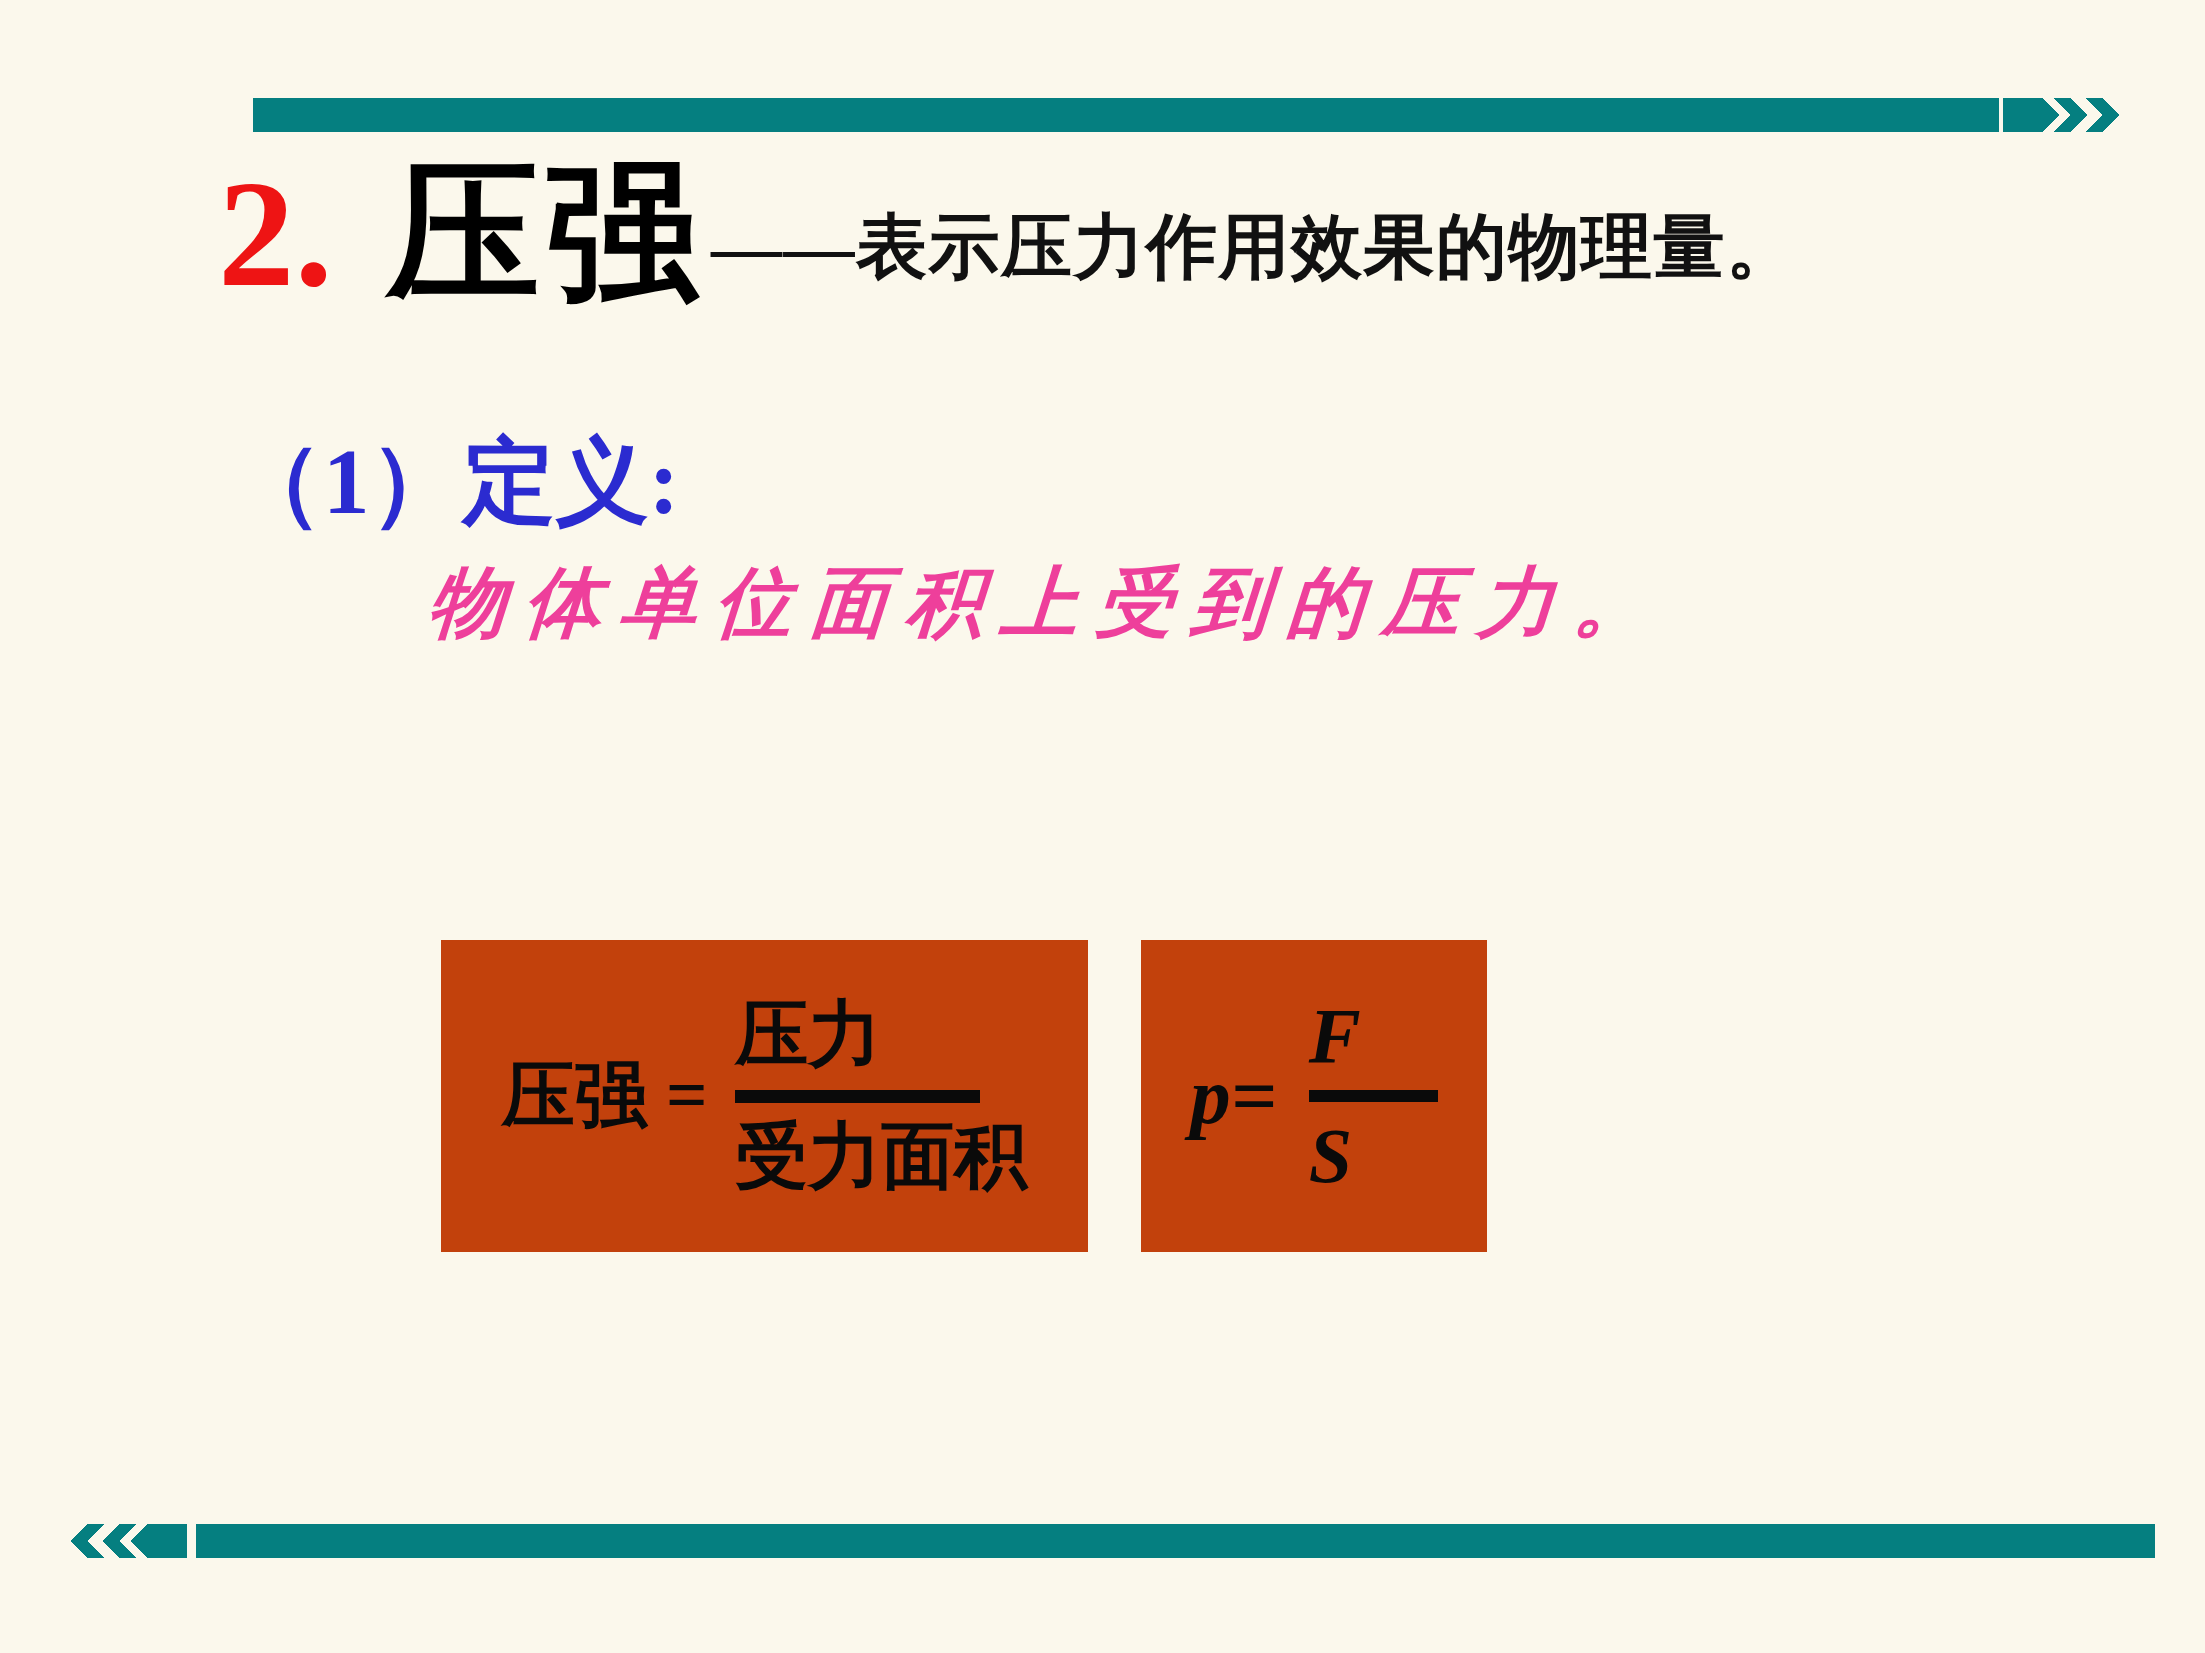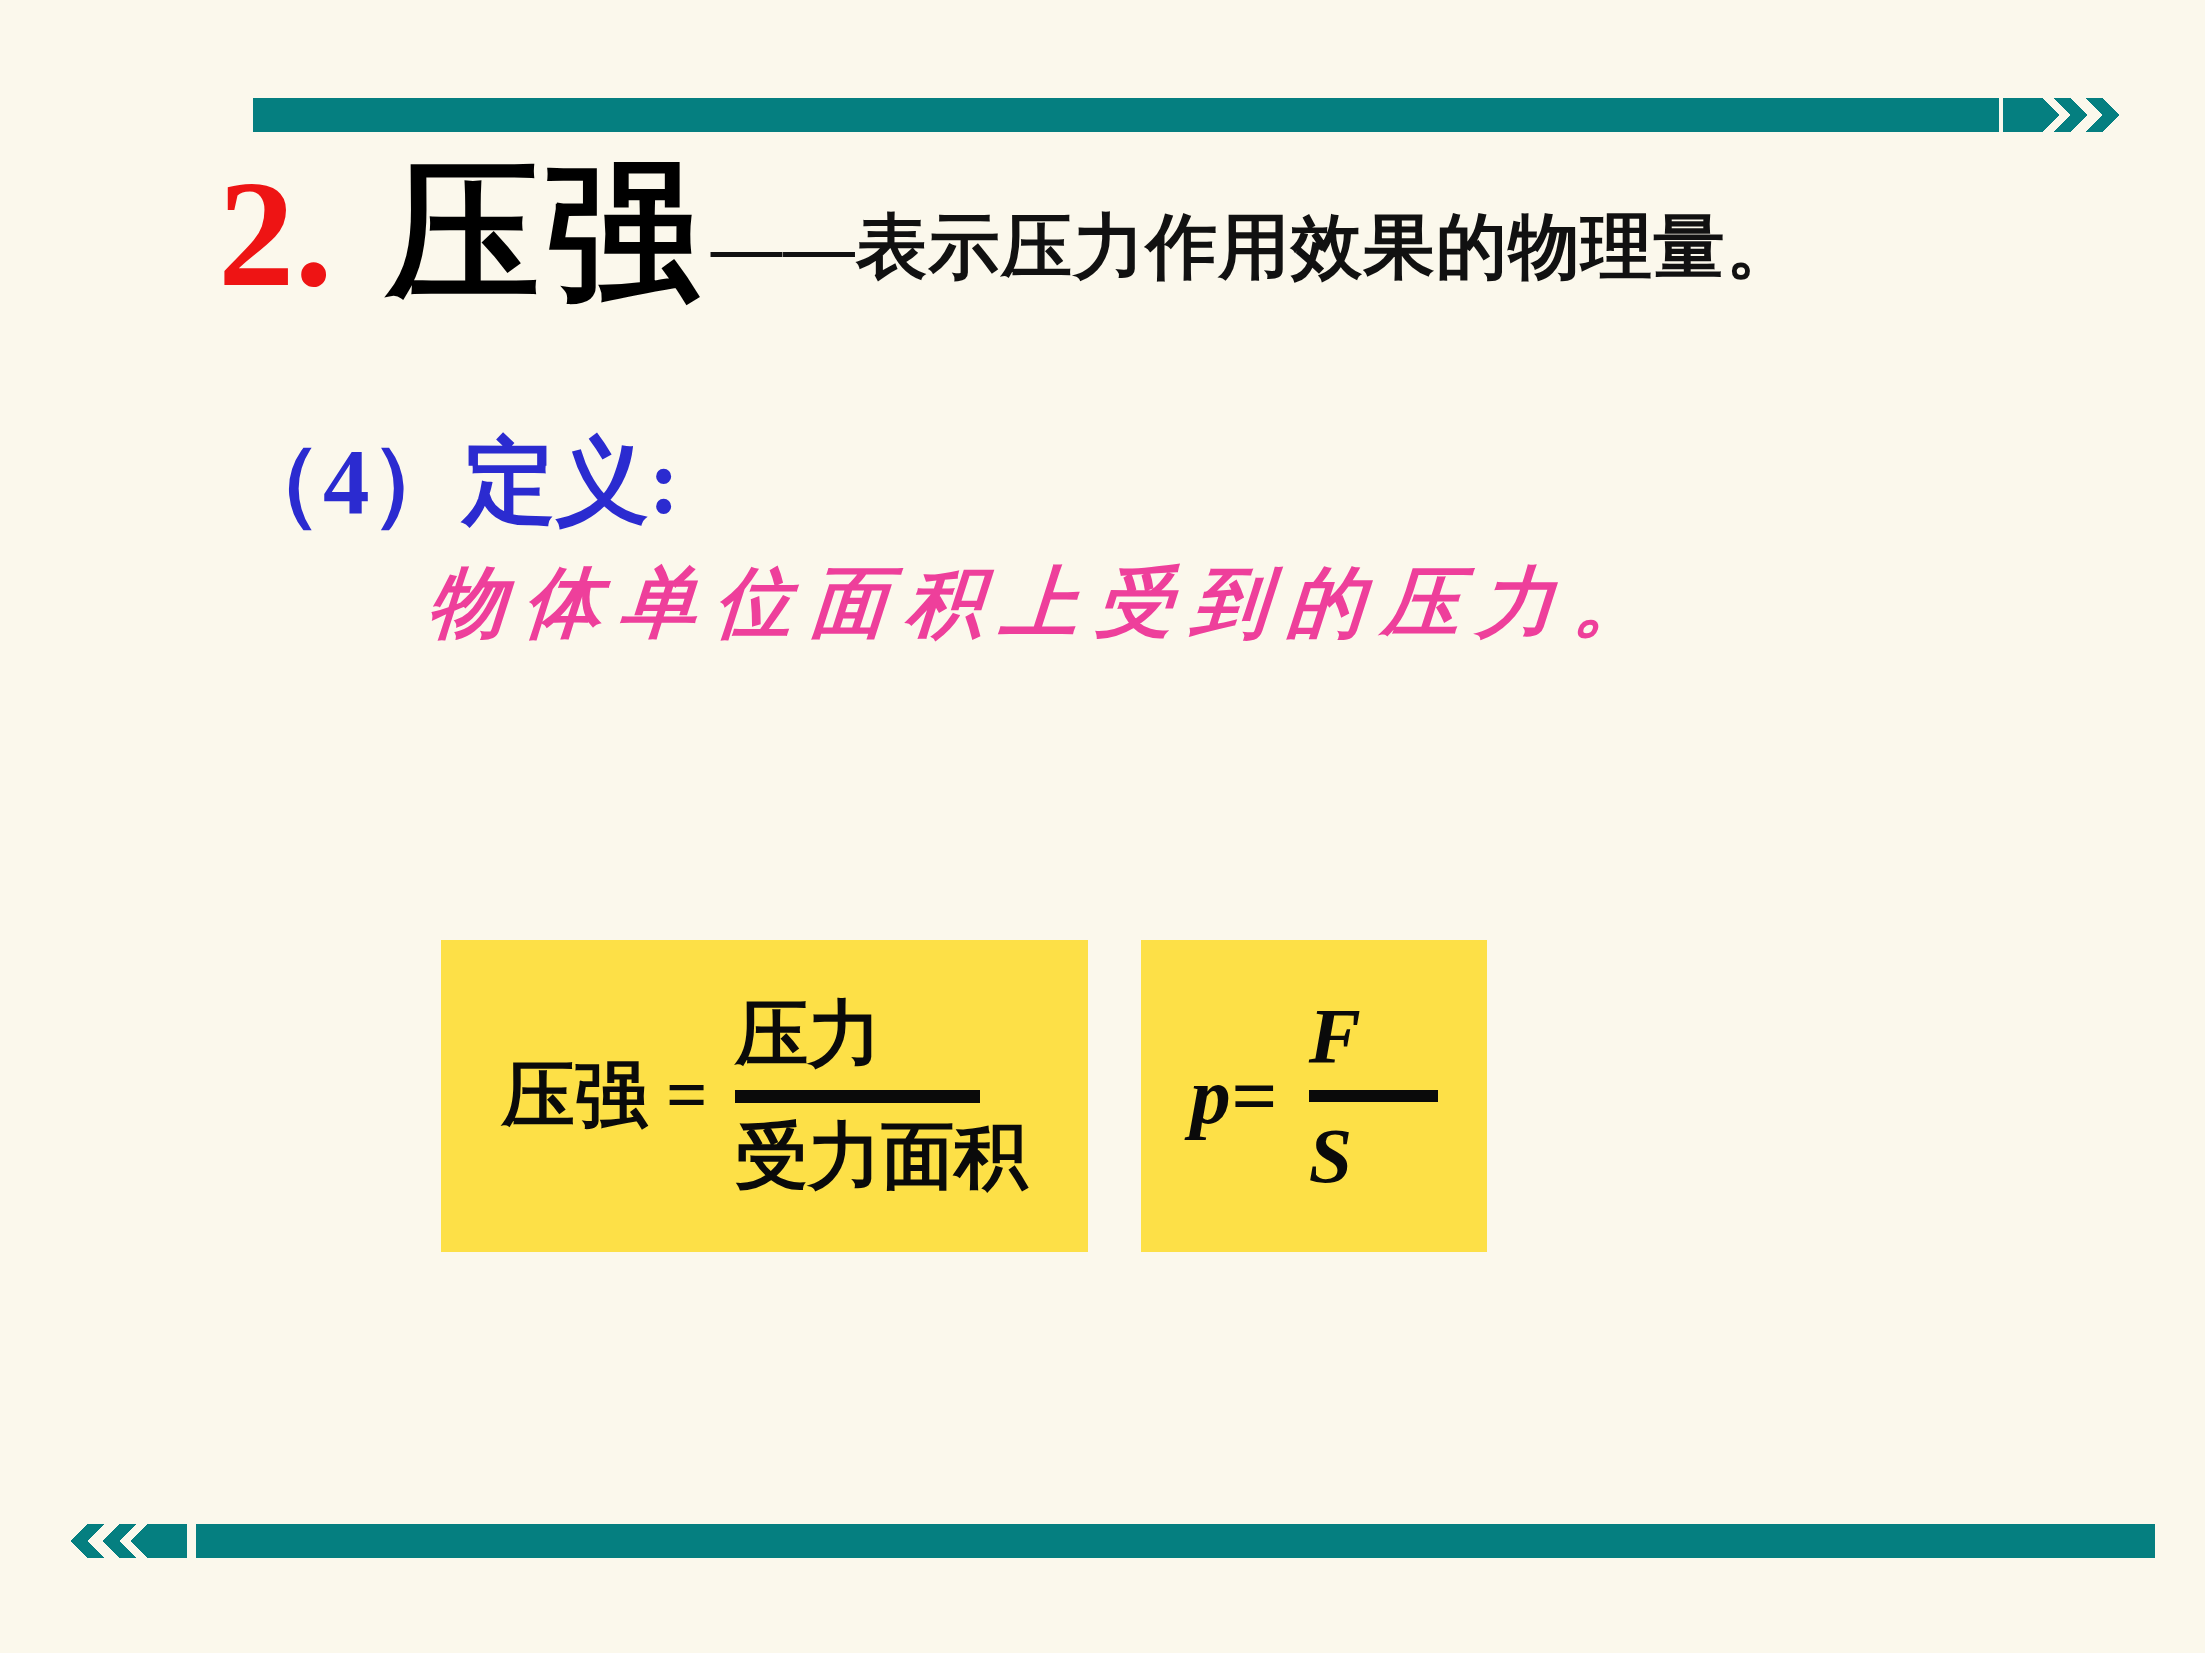--- a/index.html
+++ b/index.html
@@ -166,7 +166,7 @@
     <span class="title-annotation">——表示压力作用效果的物理量。</span>
   </div>
 
-  <div class="heading-blue def-heading">（4）定义:</div>
+  <div class="heading-blue def-heading">（1）定义:</div>
   <div class="def-text">物体单位面积上受到的压力。</div>
 
 

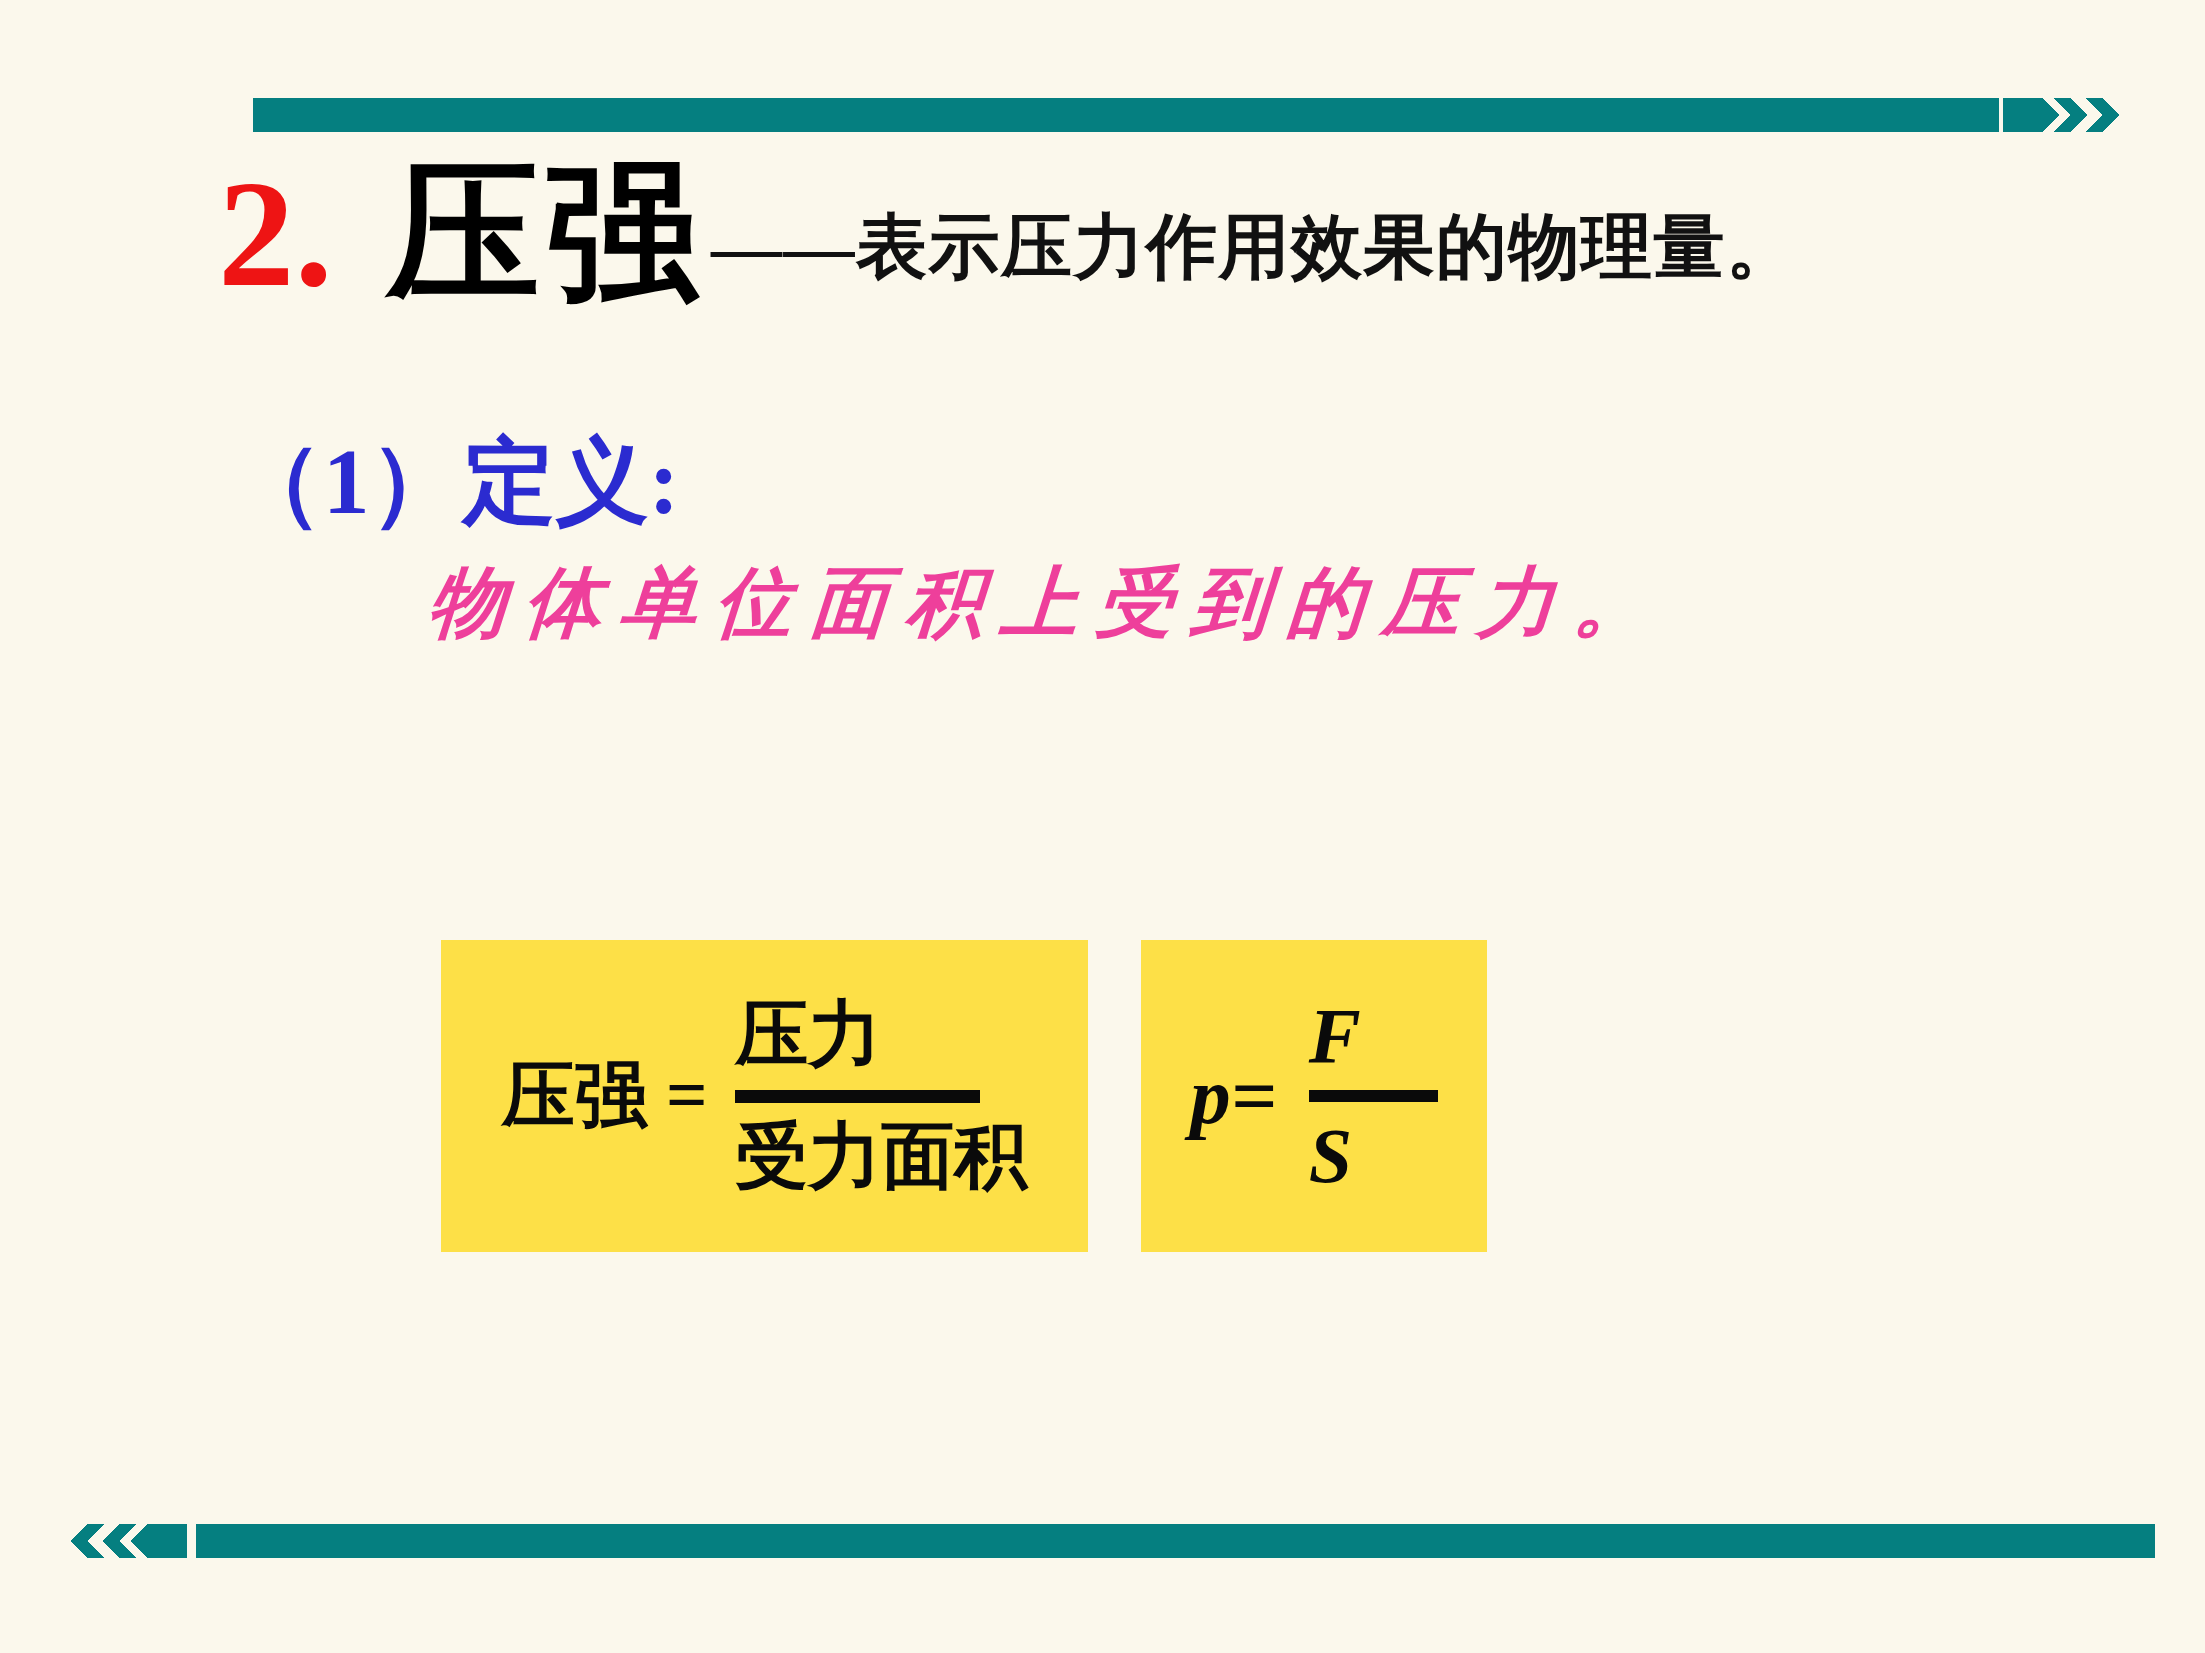--- a/index.html
+++ b/index.html
@@ -91,7 +91,7 @@
     position: absolute;
     top: 940px;
     height: 312px;
-    background: #fde047;
+    background: #c2410c;
     display: flex;
     align-items: center;
     justify-content: center;

